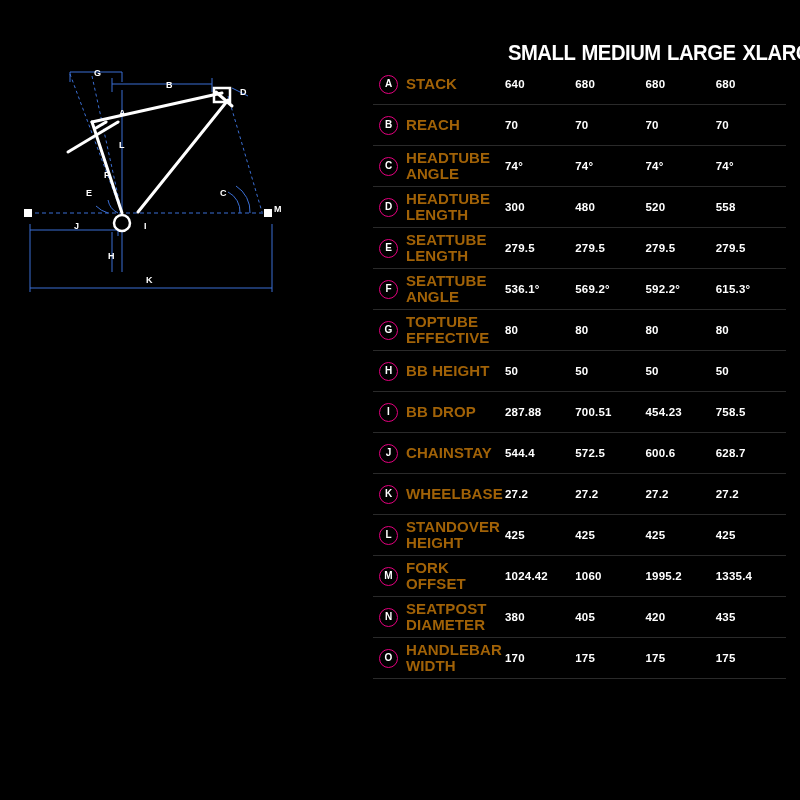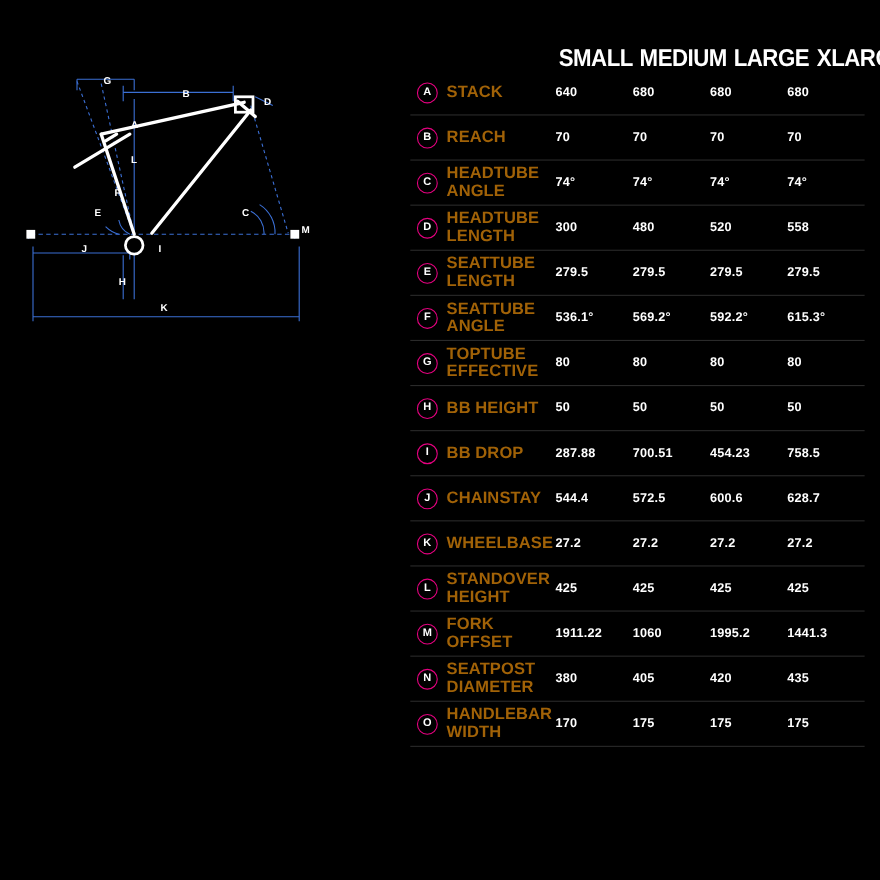--- a/index.html
+++ b/index.html
@@ -337,7 +337,7 @@
         <div class="label-text">FORK
 OFFSET</div>
       </div>
-      <div class="val">1911.22</div>
+      <div class="val">1024.42</div>
       <div class="val">1060</div>
       <div class="val">1995.2</div>
       <div class="val">1441.3</div>

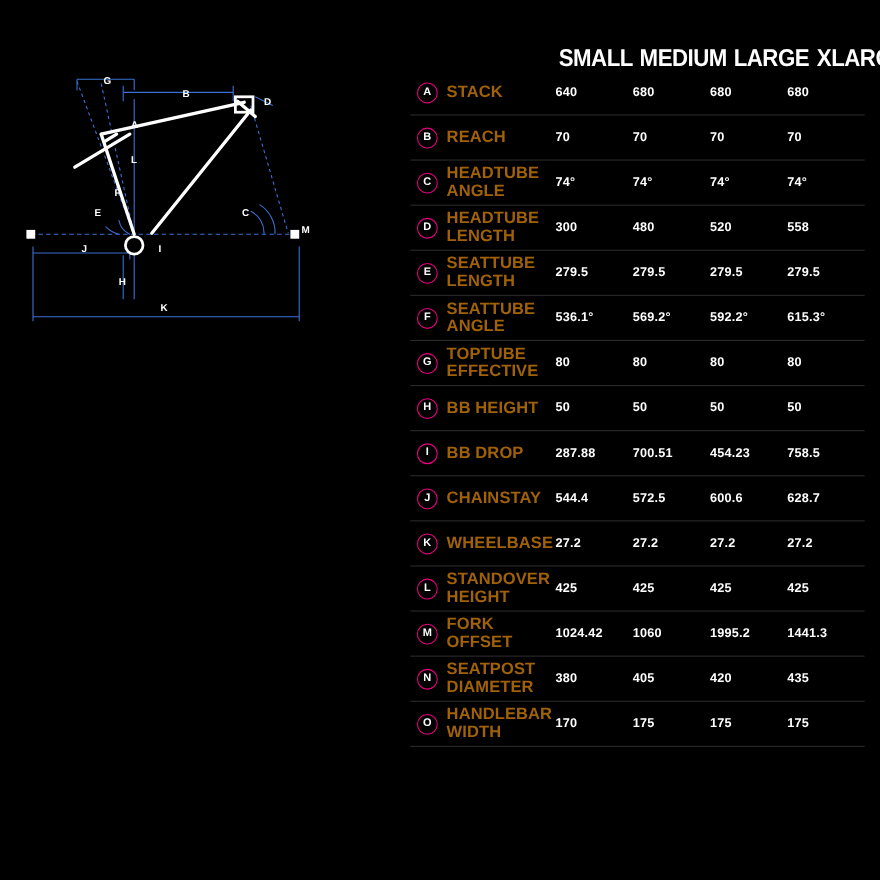--- a/index.html
+++ b/index.html
@@ -340,7 +340,7 @@
       <div class="val">1024.42</div>
       <div class="val">1060</div>
       <div class="val">1995.2</div>
-      <div class="val">1441.3</div>
+      <div class="val">1335.4</div>
     </div>
 
     <div class="row">

